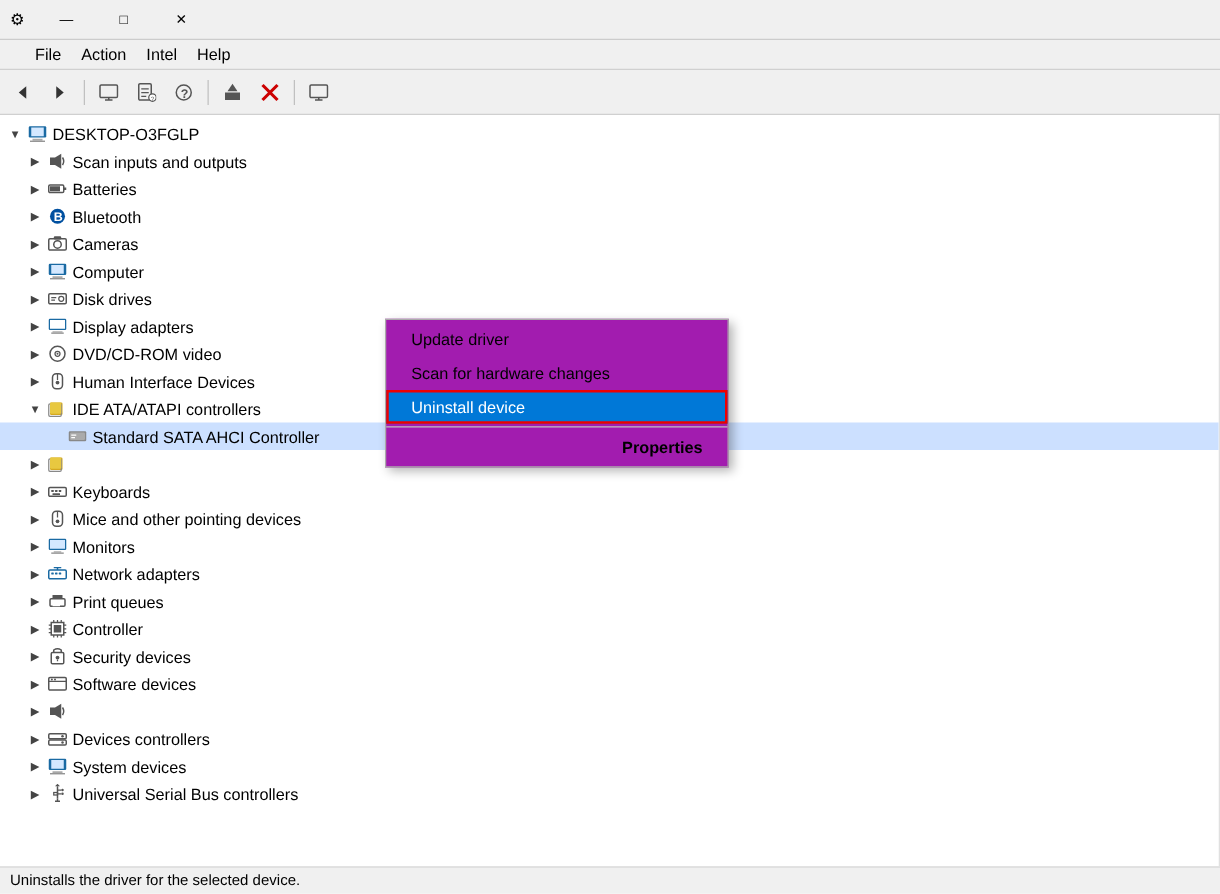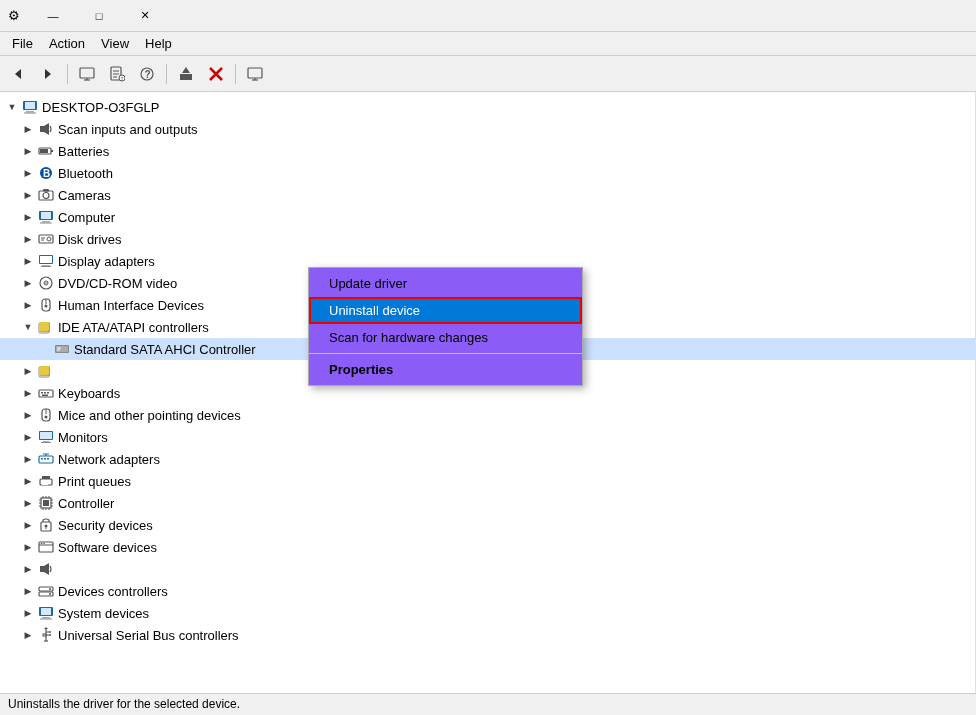--- a/index.html
+++ b/index.html
@@ -55,7 +55,7 @@
       height: 24px;
       display: flex;
       align-items: center;
-      padding: 0 4px;
+      padding: 0 20px;
       border-bottom: 1px solid #d0d0d0;
     }
     .menu-item {

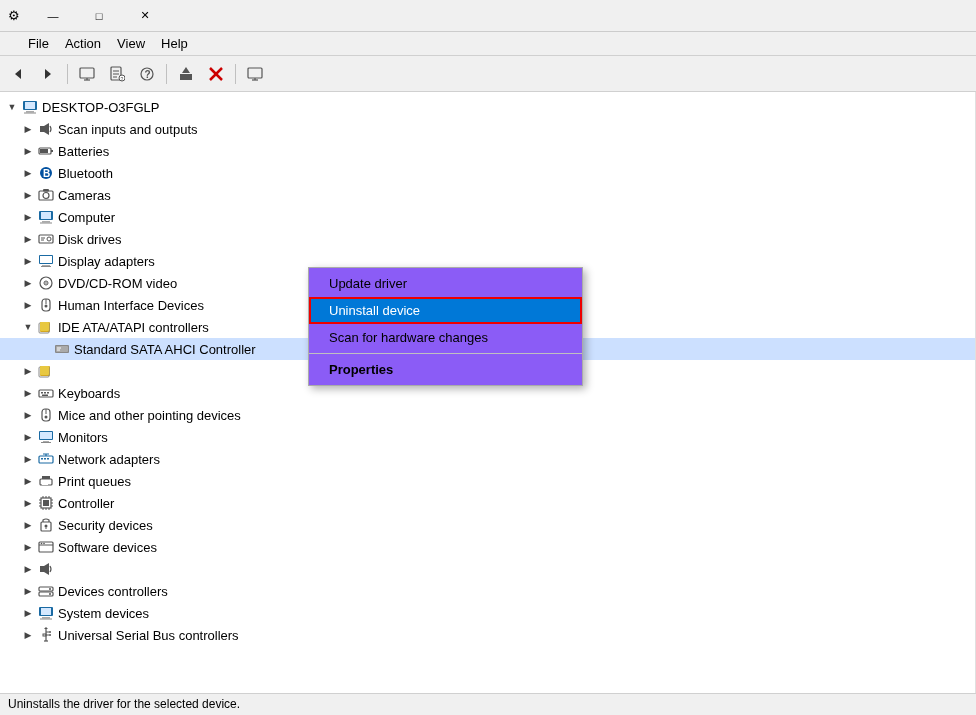--- a/index.html
+++ b/index.html
@@ -212,7 +212,7 @@
 <div class="menu-bar">
   <span class="menu-item">File</span>
   <span class="menu-item">Action</span>
-  <span class="menu-item">View</span>
+  <span class="menu-item">Intel</span>
   <span class="menu-item">Help</span>
 </div>
 

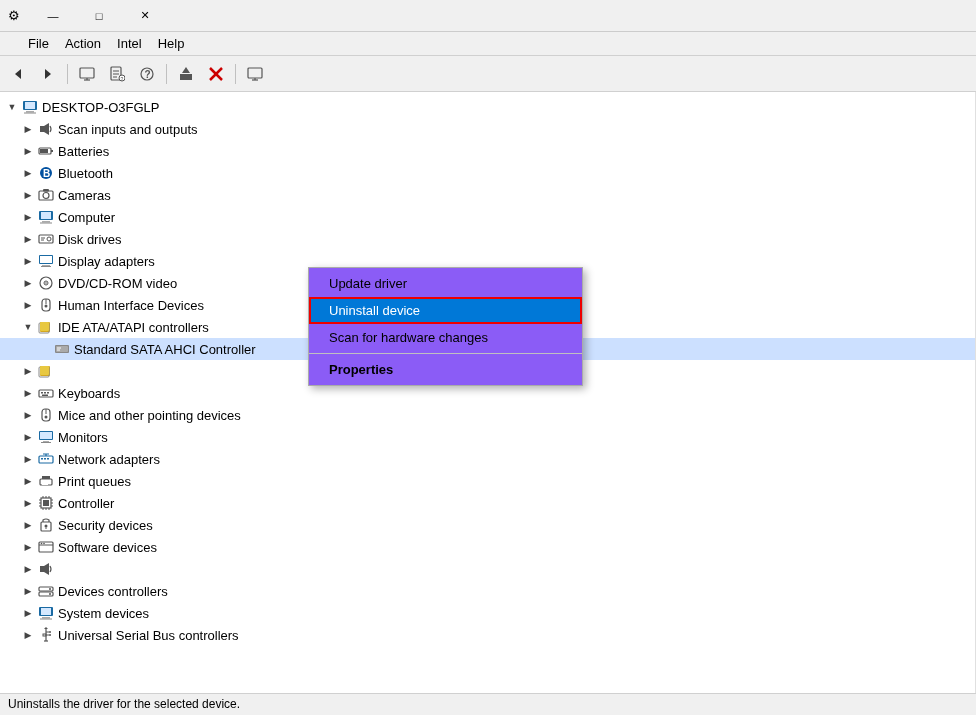--- a/index.html
+++ b/index.html
@@ -167,10 +167,10 @@
     
     .context-menu {
       position: absolute;
-      top: 175px;
+      top: 163px;
       left: 308px;
       width: 275px;
-      background: #8b5cf6;
+      background: #a21caf;
       border: 1px solid #aaa;
       box-shadow: 3px 3px 8px rgba(0,0,0,0.3);
       z-index: 100;

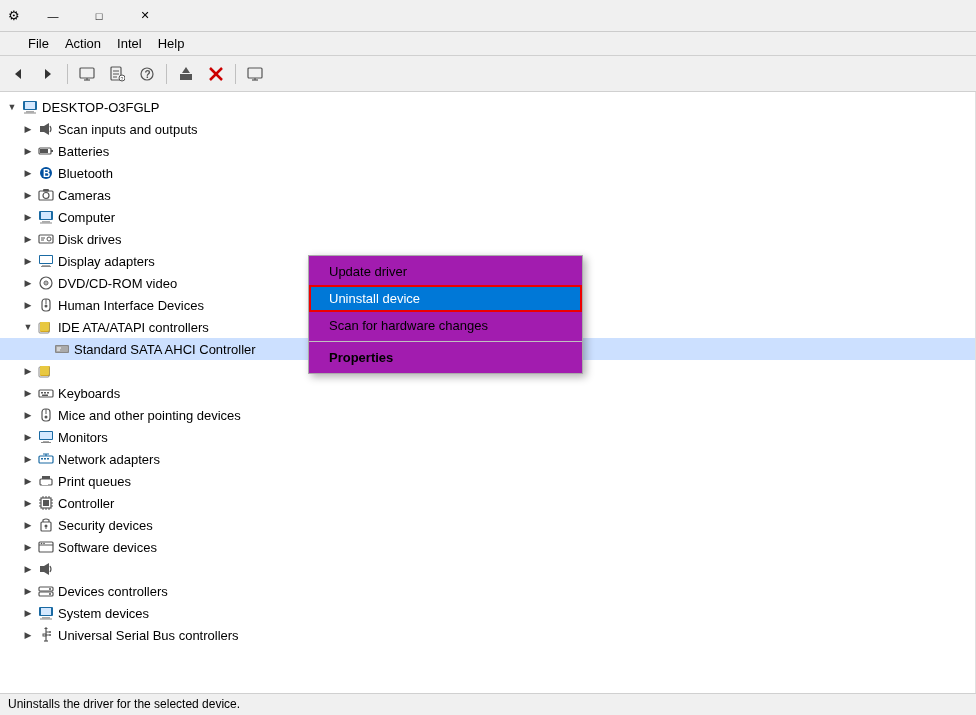--- a/index.html
+++ b/index.html
@@ -612,8 +612,8 @@
 
   <div class="context-menu">
     <div class="ctx-item">Update driver</div>
+    <div class="ctx-item">Scan for hardware changes</div>
     <div class="ctx-item active">Uninstall device</div>
-    <div class="ctx-item">Scan for hardware changes</div>
     <div class="ctx-sep"></div>
     <div class="ctx-item bold">Properties</div>
   </div>

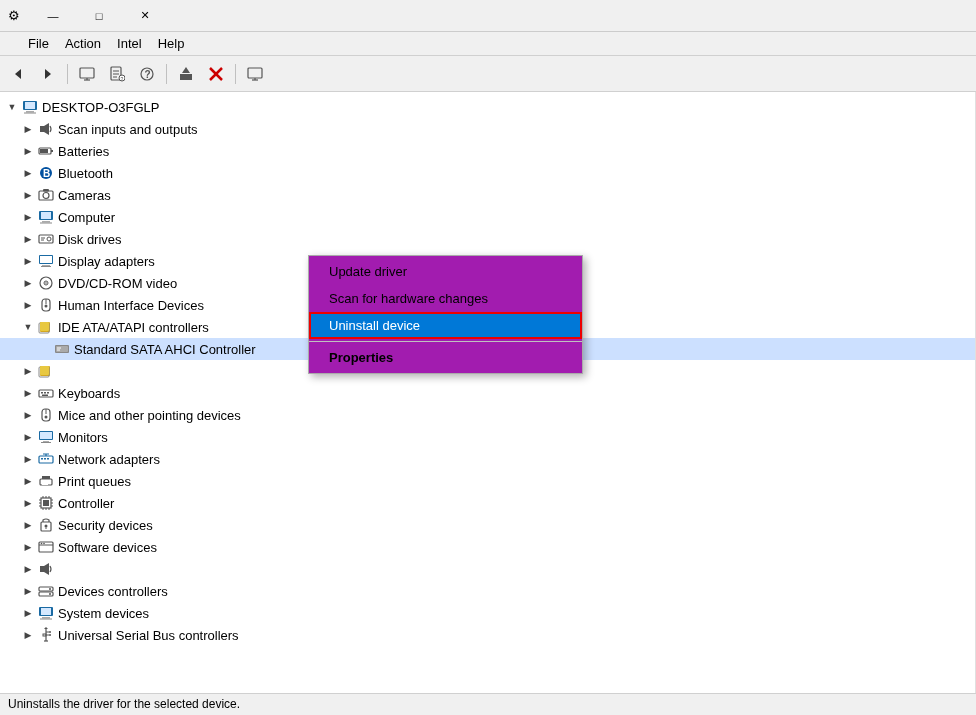--- a/index.html
+++ b/index.html
@@ -190,6 +190,7 @@
     }
     .ctx-item.bold {
       font-weight: bold;
+      text-align: right;
     }
     .ctx-sep {
       height: 1px;

